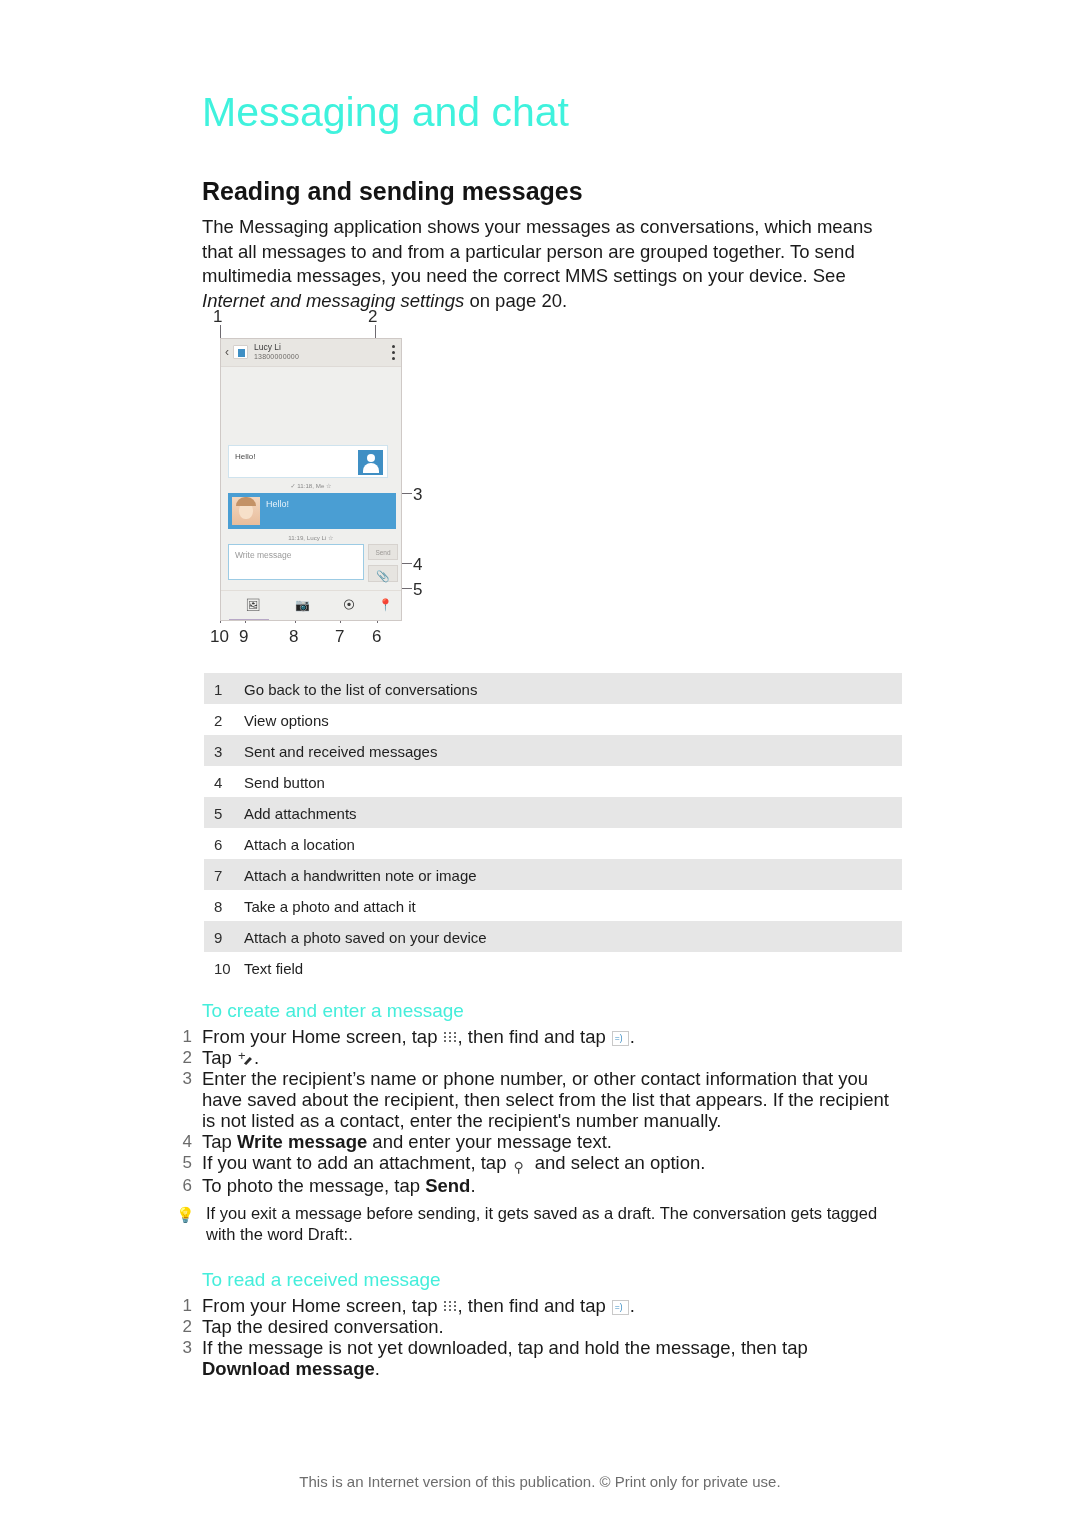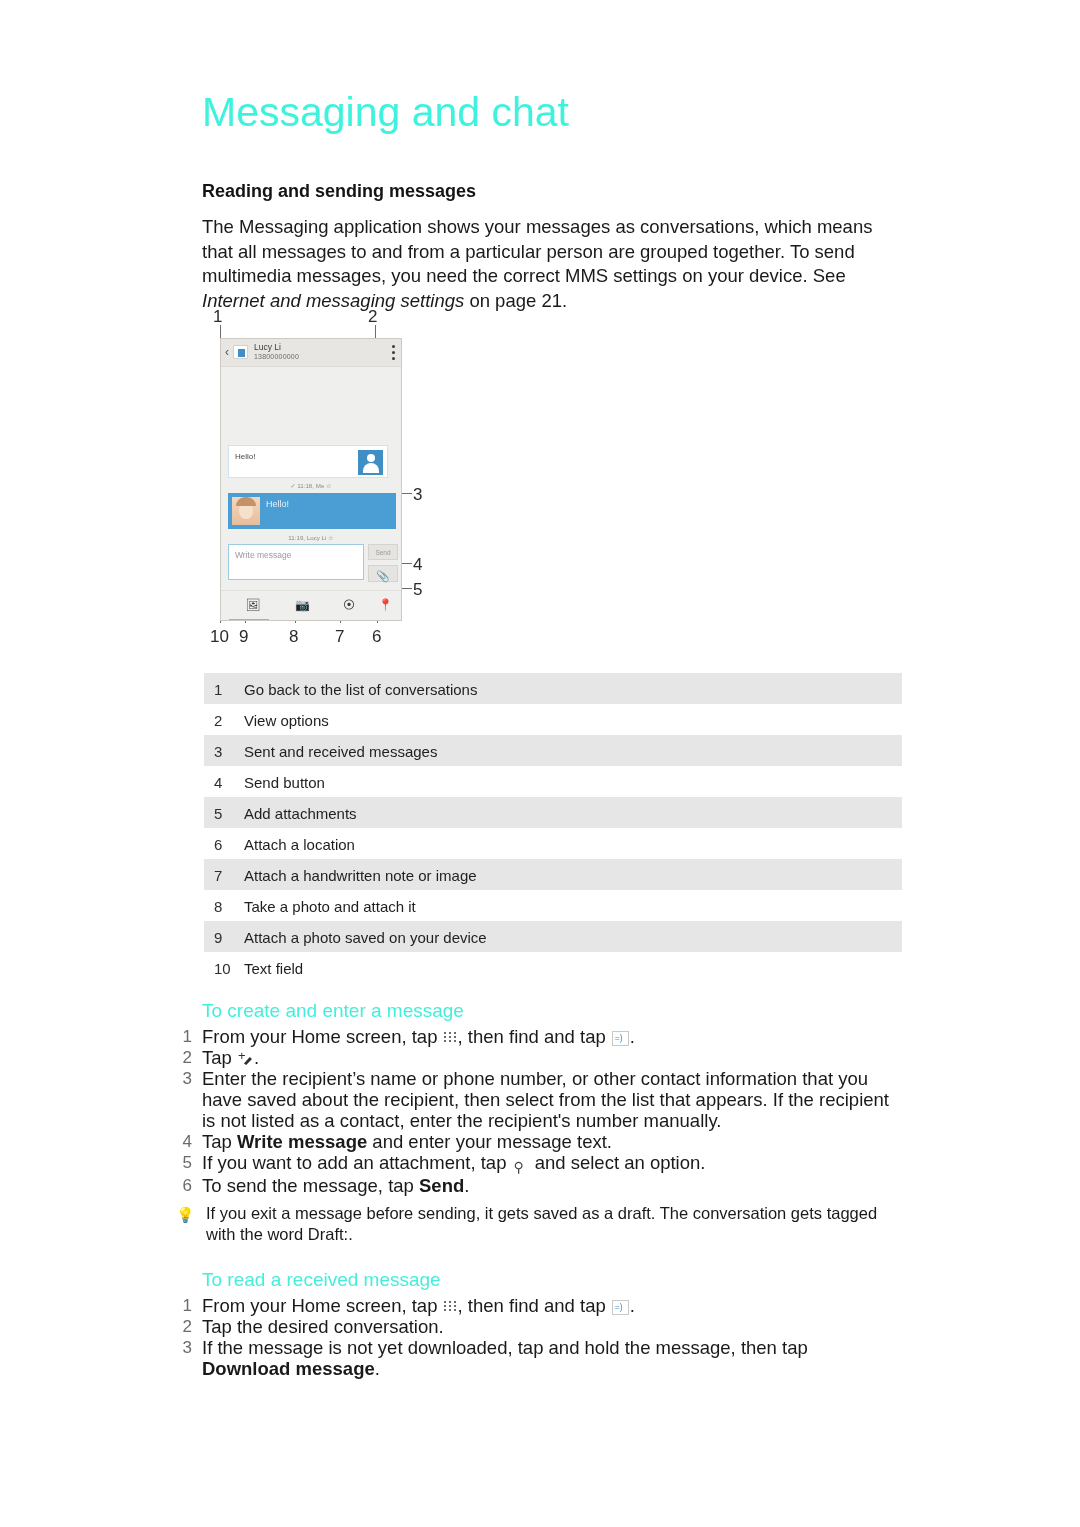--- a/index.html
+++ b/index.html
@@ -39,7 +39,7 @@
     position: absolute;
     left: 202px;
     top: 176px;
-    font-size: 18px;
+    font-size: 25px;
     font-weight: bold;
     color: #141414;
     line-height: 30px;

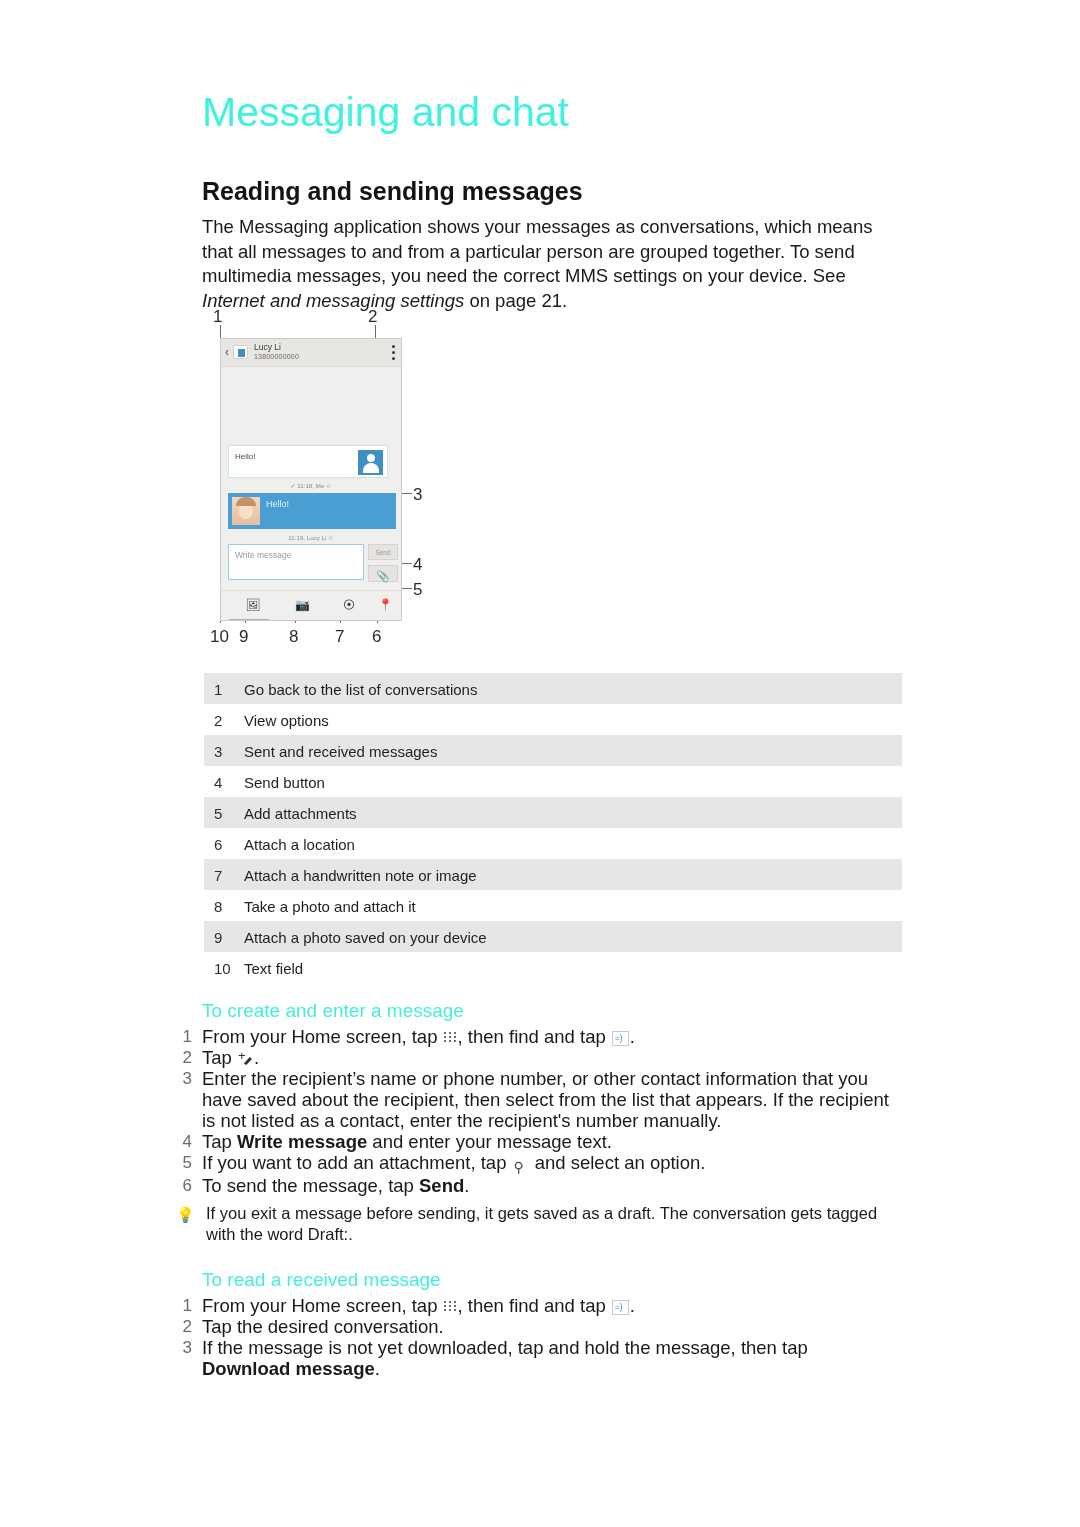--- a/index.html
+++ b/index.html
@@ -499,7 +499,7 @@
   <div class="section-title">Reading and sending messages</div>
 
   <div class="intro-para">
-    <span>The Messaging application shows your messages as conversations, which means that all messages to and from a particular person are grouped together. To send multimedia messages, you need the correct MMS settings on your device. See </span><em>Internet and messaging settings</em><span> on page 21.</span>
+    <span>The Messaging application shows your messages as conversations, which means that all messages to and from a particular person are grouped together. To send multimedia messages, you need the correct MMS settings on your device. See </span><em>Internet and messaging settings</em><span> on page 20.</span>
   </div>
 
   <div class="figure">

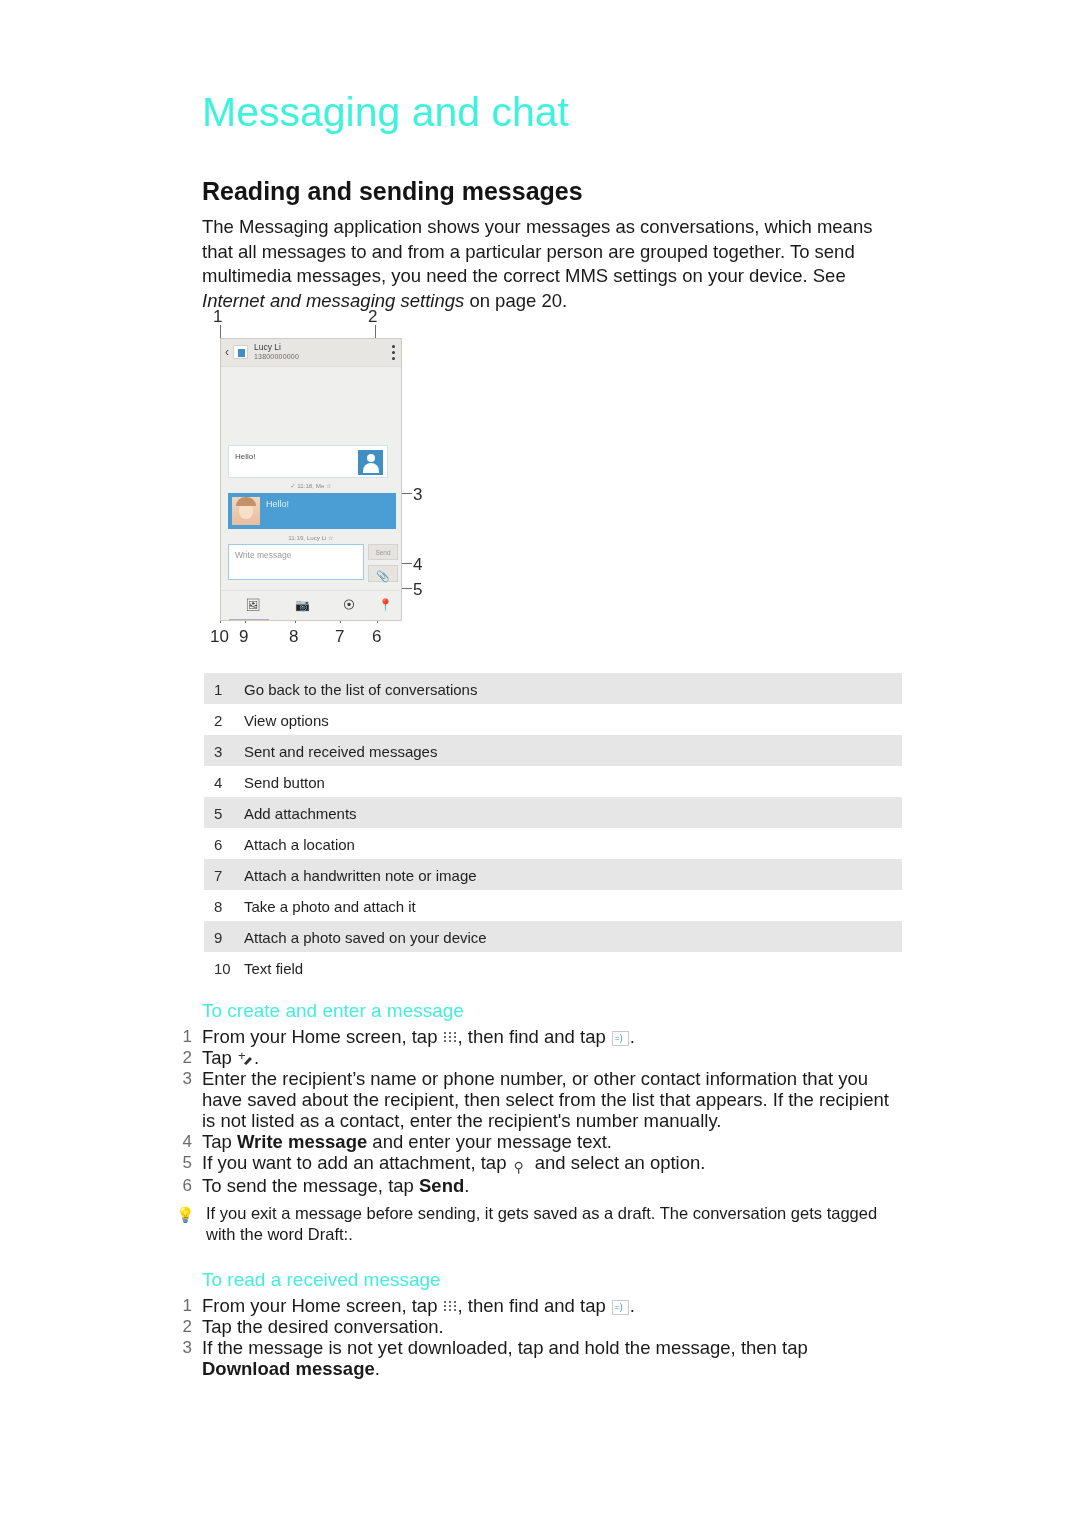--- a/index.html
+++ b/index.html
@@ -651,7 +651,7 @@
     </div>
 
     <div class="step">
-      <span class="sn">6</span><span>To send the message, tap </span><b>Send</b><span>.</span>
+      <span class="sn">6</span><span>To photo the message, tap </span><b>Send</b><span>.</span>
     </div>
   </div>
 

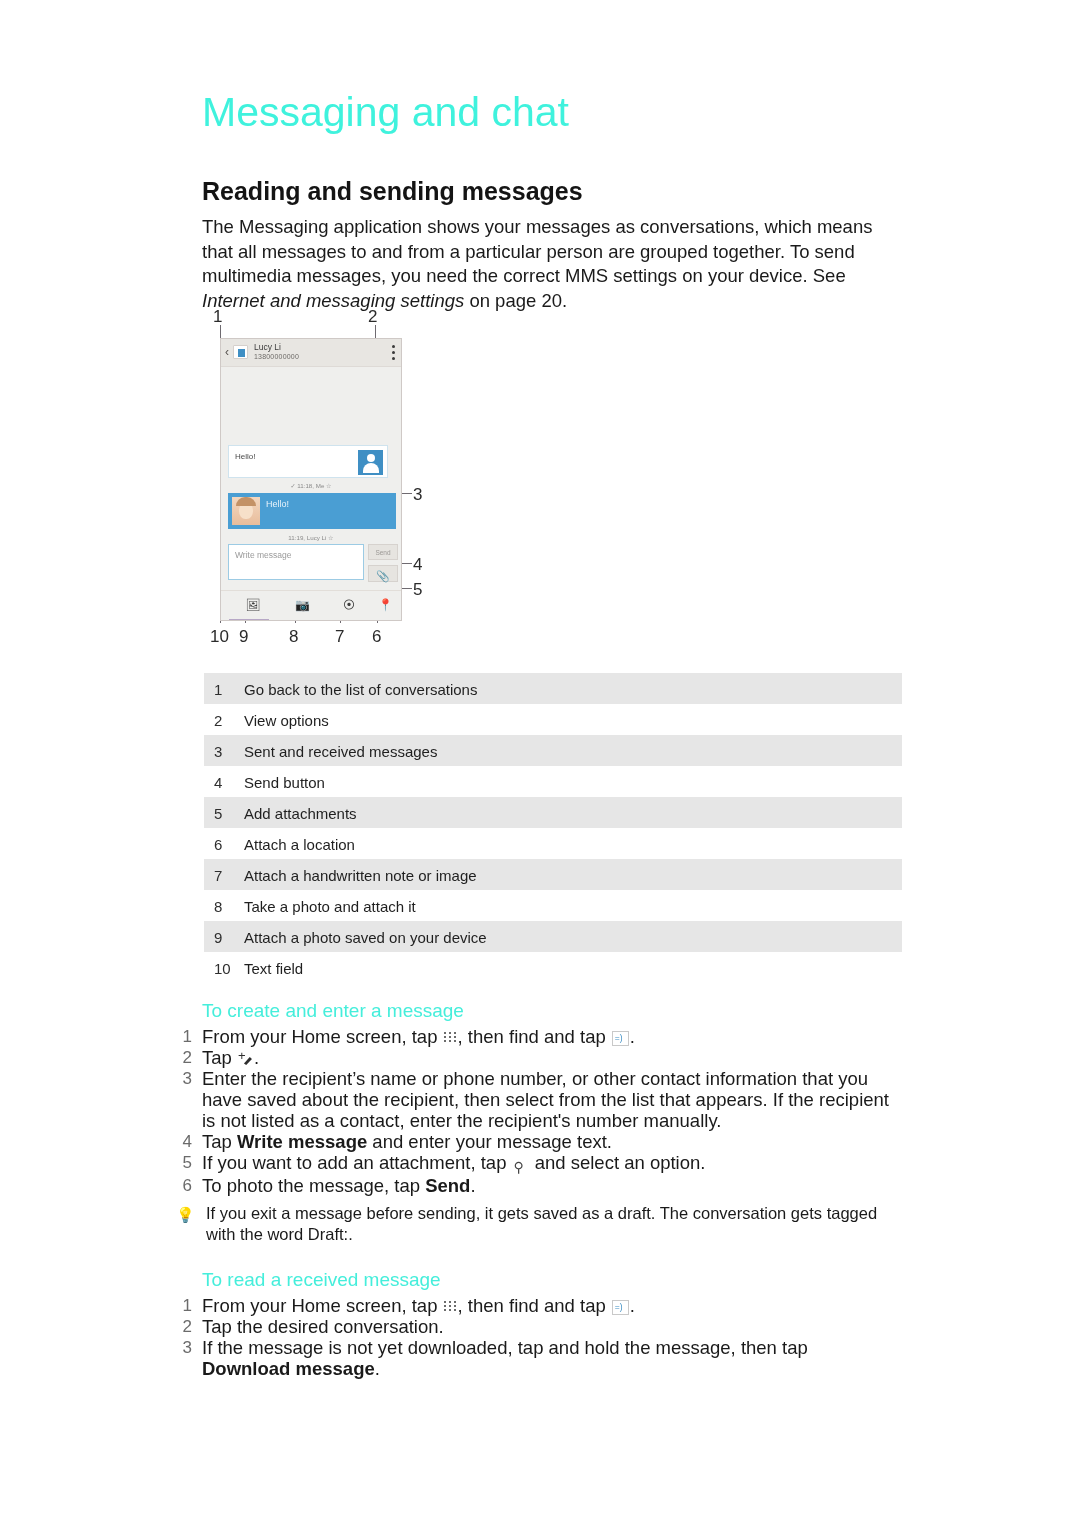--- a/index.html
+++ b/index.html
@@ -680,6 +680,7 @@
     </div>
   </div>
 
+  <div class="footer-note">This is an Internet version of this publication. © Print only for private use.</div>
 
 </div>
 

